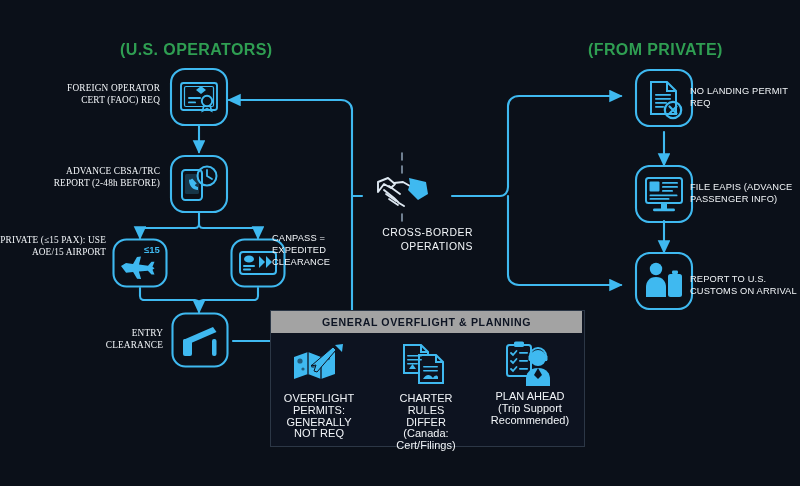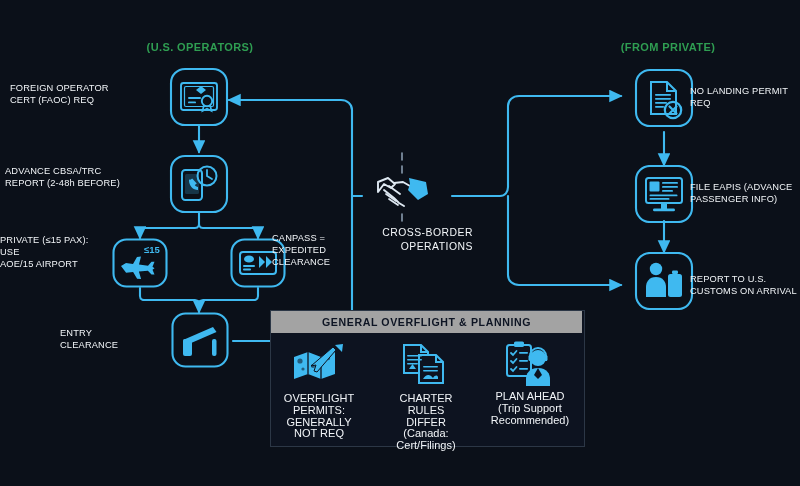--- a/index.html
+++ b/index.html
@@ -14,7 +14,7 @@
   .lbl{position:absolute;font-size:9.3px;line-height:12.2px;letter-spacing:.15px;color:#f2f5f8;}
   .lbl.r{}
   .lbl.l{text-align:left;}
-  .hdr{position:absolute;font-size:11px;letter-spacing:.4px;color:#2f9e52;font-weight:700;text-align:center;}
+  .hdr{position:absolute;font-size:16px;letter-spacing:.4px;color:#2f9e52;font-weight:700;}
   .hubtxt{position:absolute;text-align:center;font-size:10.4px;line-height:13.5px;letter-spacing:.5px;color:#f4f7fa;}
   .panel{position:absolute;border:1px solid #2c3746;background:#0d1320;}
   .panel-title{position:absolute;background:#a3a3a3;color:#0e1524;font-size:10.6px;letter-spacing:.6px;

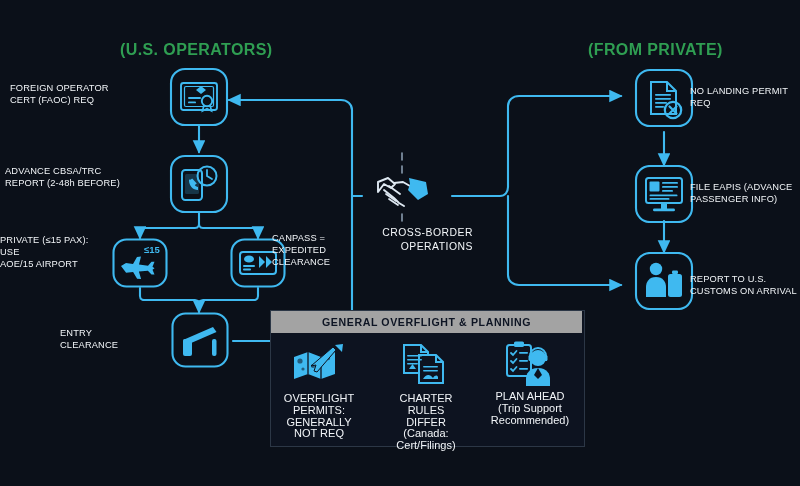--- a/index.html
+++ b/index.html
@@ -12,7 +12,7 @@
   #stage{position:absolute;inset:0;}
   svg.layer{position:absolute;left:0;top:0;width:800px;height:486px;}
   .lbl{position:absolute;font-size:9.3px;line-height:12.2px;letter-spacing:.15px;color:#f2f5f8;}
-  .lbl.r{}
+  .lbl.r{text-align:right;font-family:Liberation Serif, serif;}
   .lbl.l{text-align:left;}
   .hdr{position:absolute;font-size:16px;letter-spacing:.4px;color:#2f9e52;font-weight:700;}
   .hubtxt{position:absolute;text-align:center;font-size:10.4px;line-height:13.5px;letter-spacing:.5px;color:#f4f7fa;}

